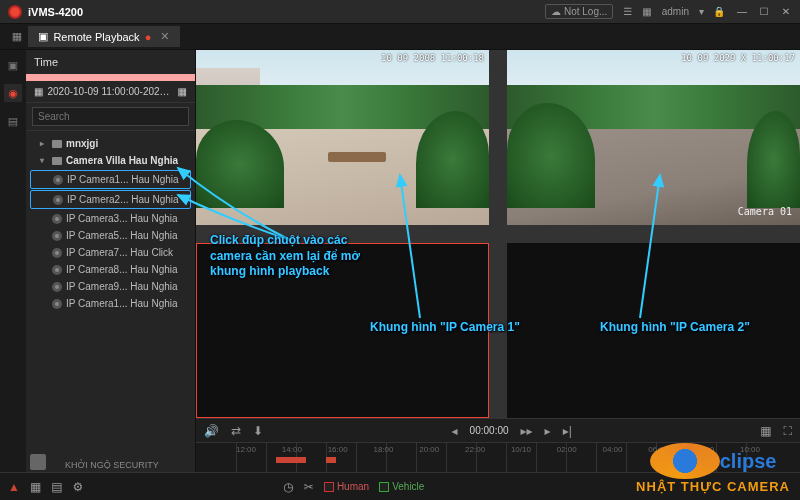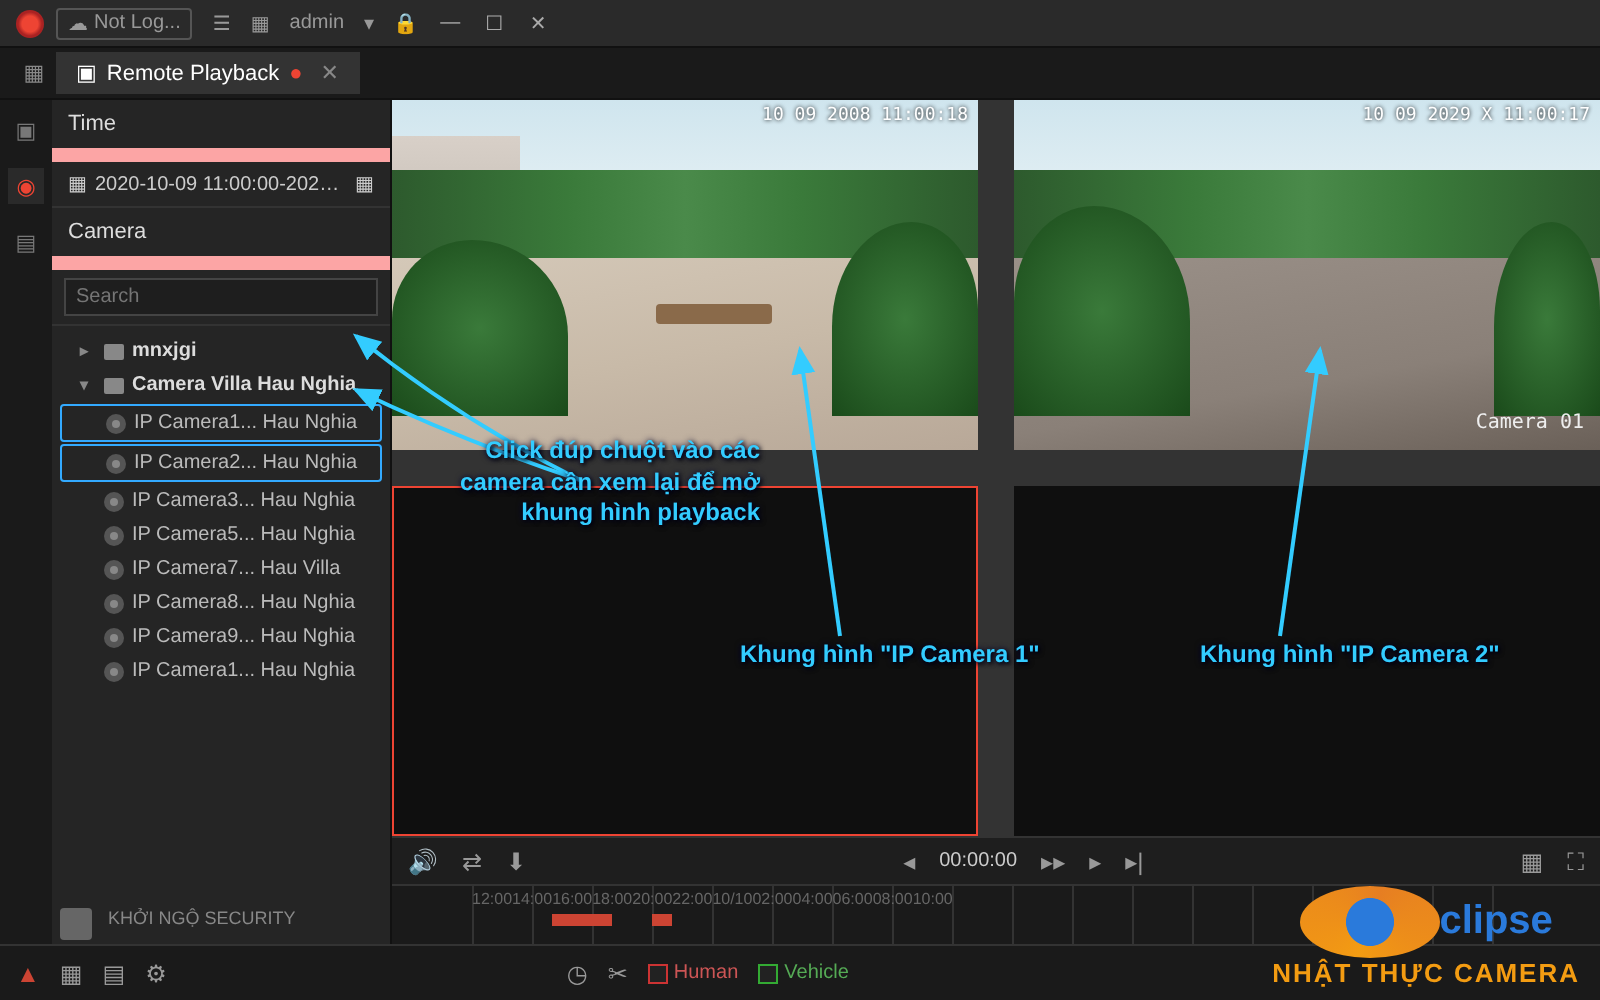--- a/index.html
+++ b/index.html
@@ -76,6 +76,7 @@
 
 <div class="titlebar">
   <div class="logo-circ"></div>
+  <div class="app-title">iVMS-4200</div>
   <div class="title-right">
     <div class="cloud-btn">
       <span>☁</span>

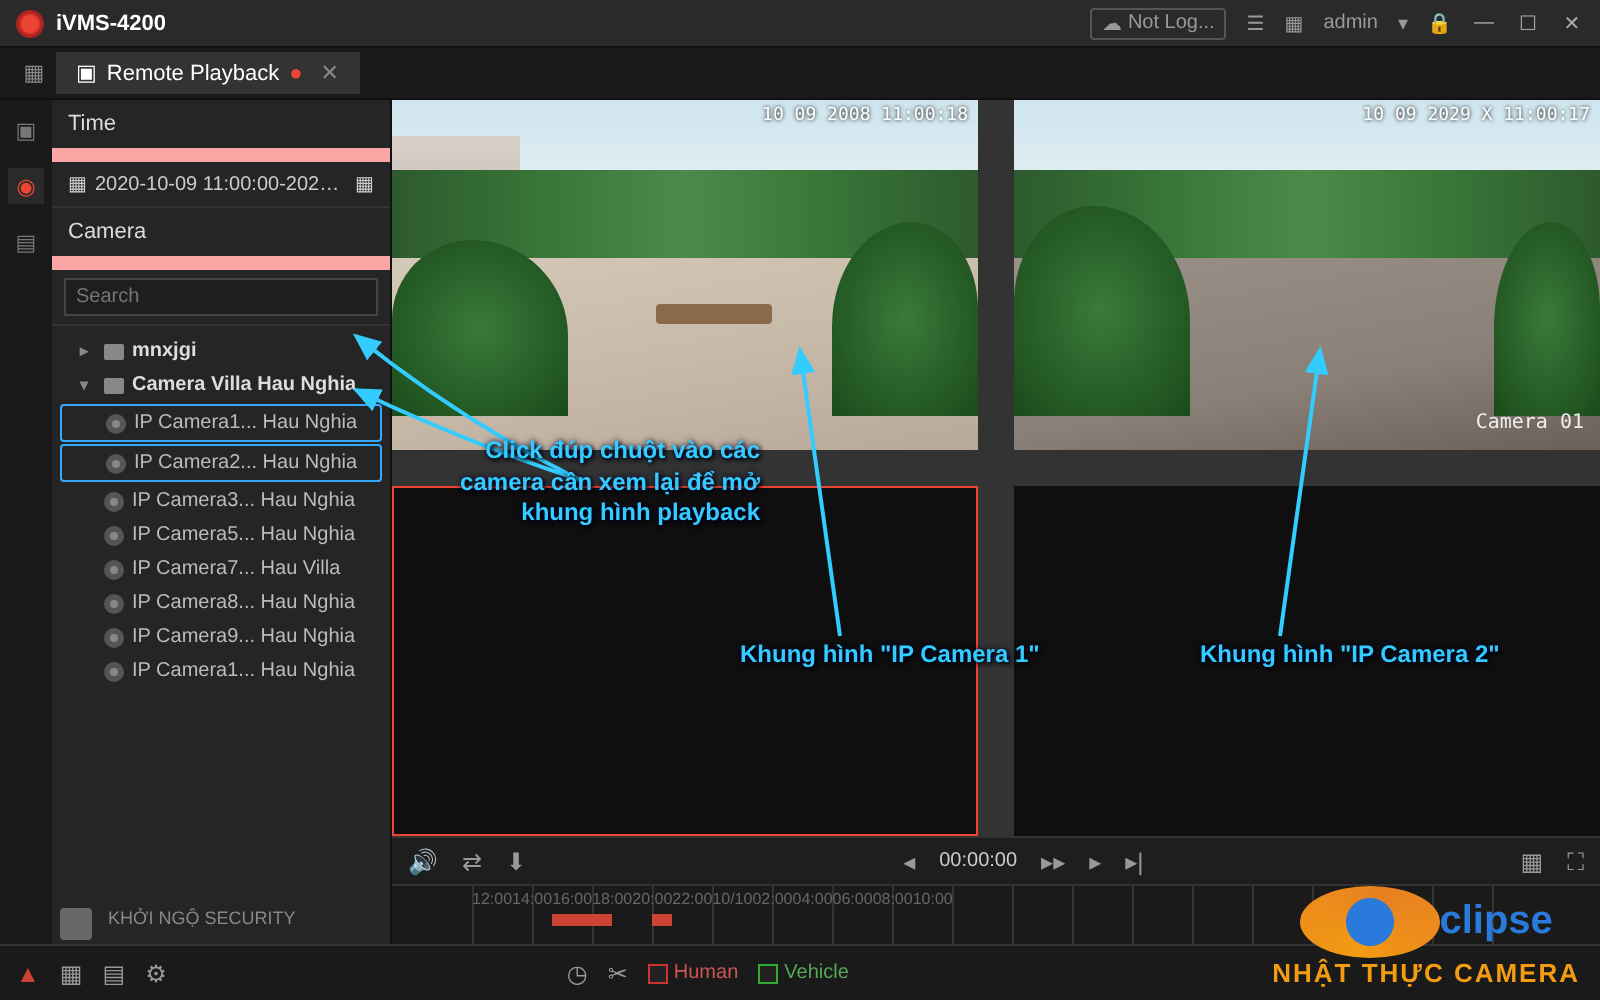--- a/index.html
+++ b/index.html
@@ -117,7 +117,6 @@
       <span class="time-val">2020-10-09 11:00:00-2020-1...</span>
       <span>▦</span>
     </div>
-    <div class="side-section-hdr">Camera</div>
     <div class="search-row">
       <input class="search-in" placeholder="Search" style="">
     </div>

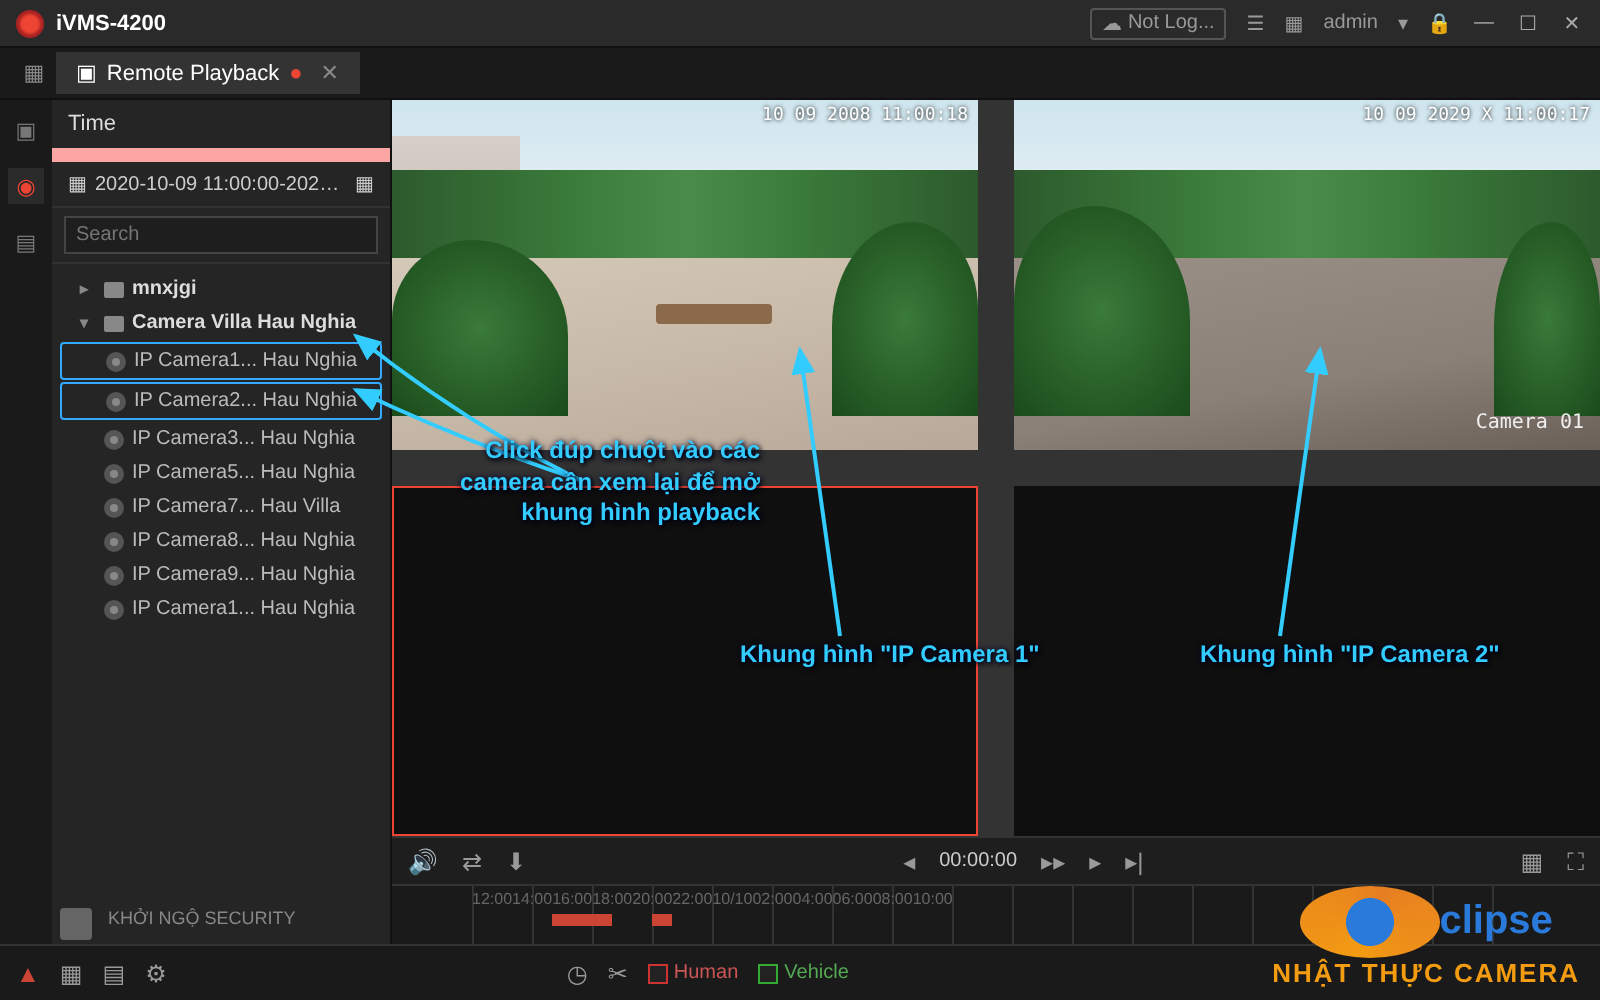--- a/index.html
+++ b/index.html
@@ -234,7 +234,7 @@
   </div>
 </div>
 
-<div class="annot" style="left:210px;top:218px;width:170px;text-align:right">Click đúp chuột vào các
+<div class="annot" style="left:210px;top:233px;width:170px;text-align:left">Click đúp chuột vào các
 camera cần xem lại để
 mở khung hình playback</div>
 <div class="annot" style="left:370px;top:320px">Khung hình

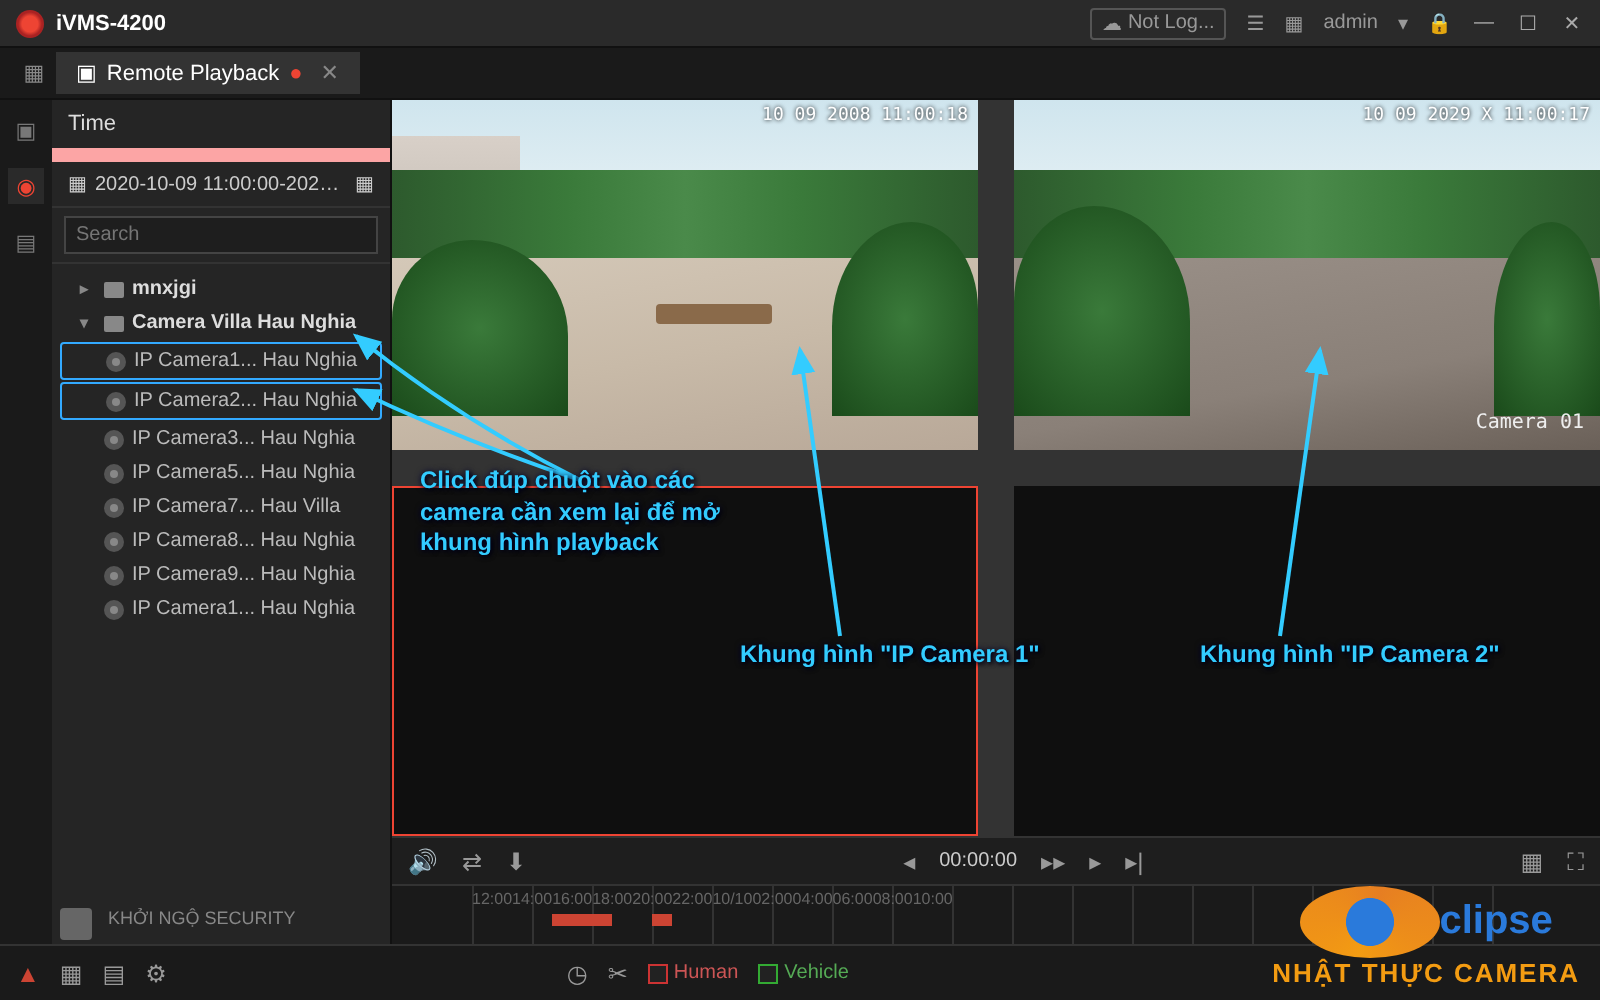--- a/index.html
+++ b/index.html
@@ -150,7 +150,7 @@
           </div>
           <div class="tree-item cam">
             <span class="cam-ic"></span>
-            <span>IP Camera7... Hau Villa</span>
+            <span>IP Camera7... Hau Click</span>
           </div>
           <div class="tree-item cam">
             <span class="cam-ic"></span>

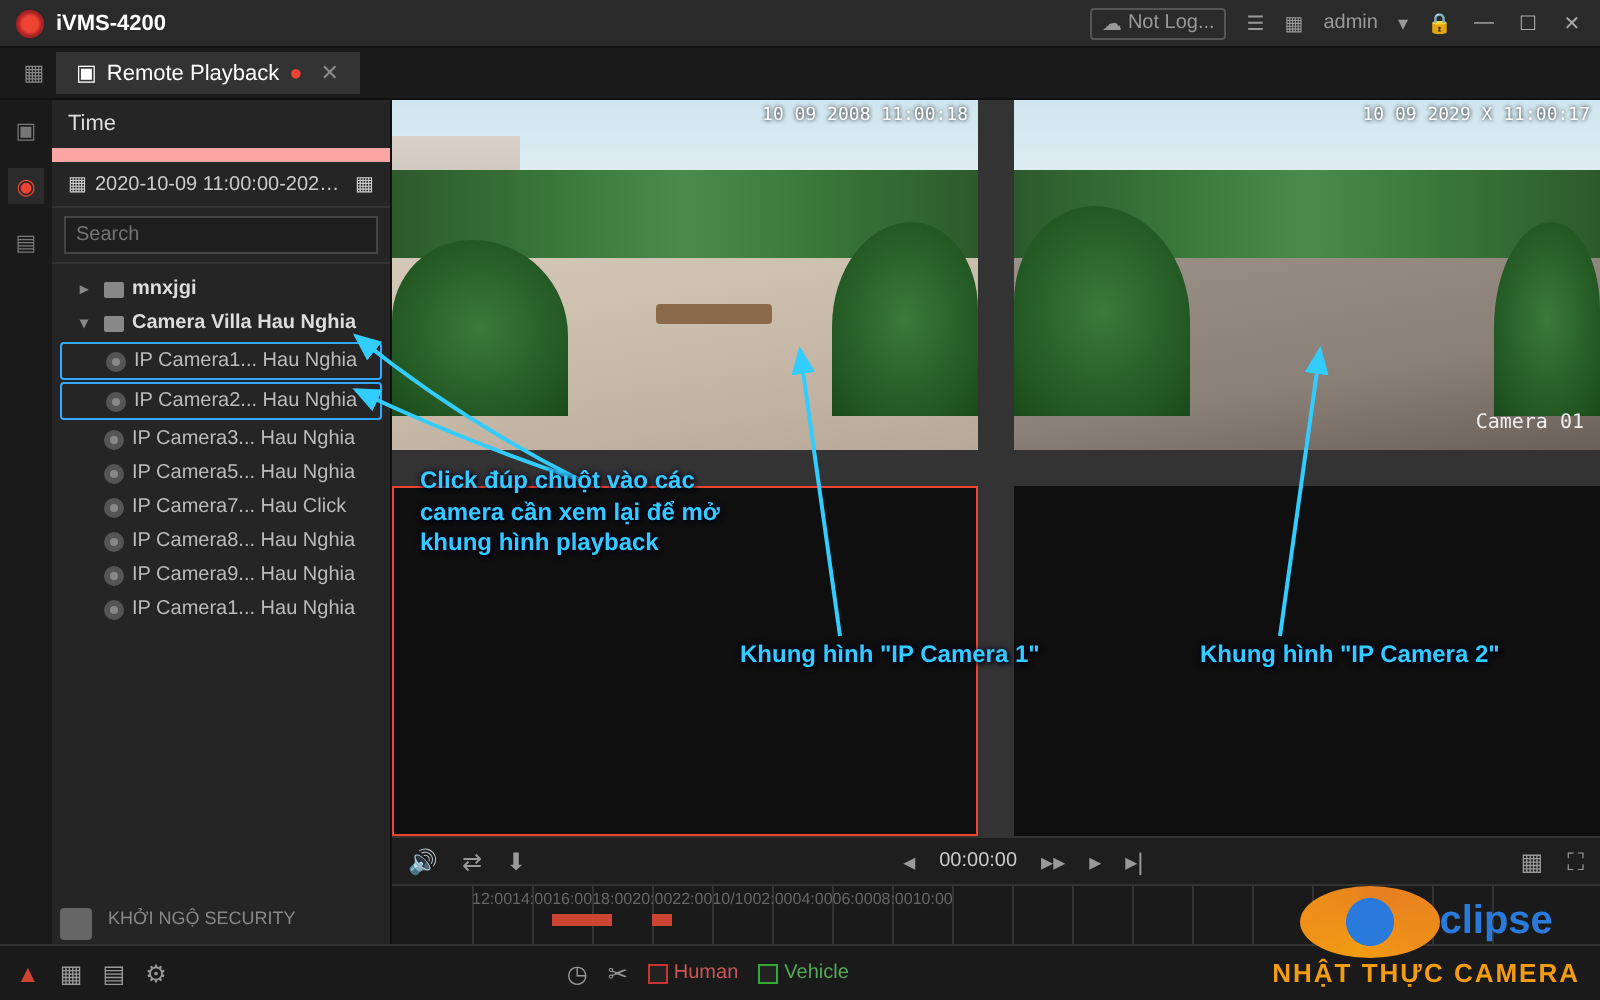--- a/index.html
+++ b/index.html
@@ -57,7 +57,7 @@
 .ctrl-time{color:#ccc;font-size:10px;font-family:Liberation Sans, sans-serif}
 .timeline{height:30px;background:#1a1a1a;position:relative;border-top:1px solid #333}
 .tl-ruler{position:absolute;top:0;left:40px;right:40px;height:100%;background:repeating-linear-gradient(90deg,#333 0,#333 1px,transparent 1px,transparent 30px)}
-.tl-labels{position:absolute;top:2px;left:40px;right:40px;display:flex;font-size:8px;color:#666}
+.tl-labels{position:absolute;top:2px;left:40px;right:40px;display:flex;justify-content:space-between;font-size:8px;color:#666}
 .tl-mark{position:absolute;top:14px;height:6px;background:#c43}
 .footer{position:absolute;bottom:0;left:0;right:0;height:28px;background:#1a1a1a;display:flex;align-items:center;padding:0 8px;gap:10px;font-size:10px;color:#888;border-top:1px solid #333}
 .ft-chk{display:flex;align-items:flex-end;gap:3px}

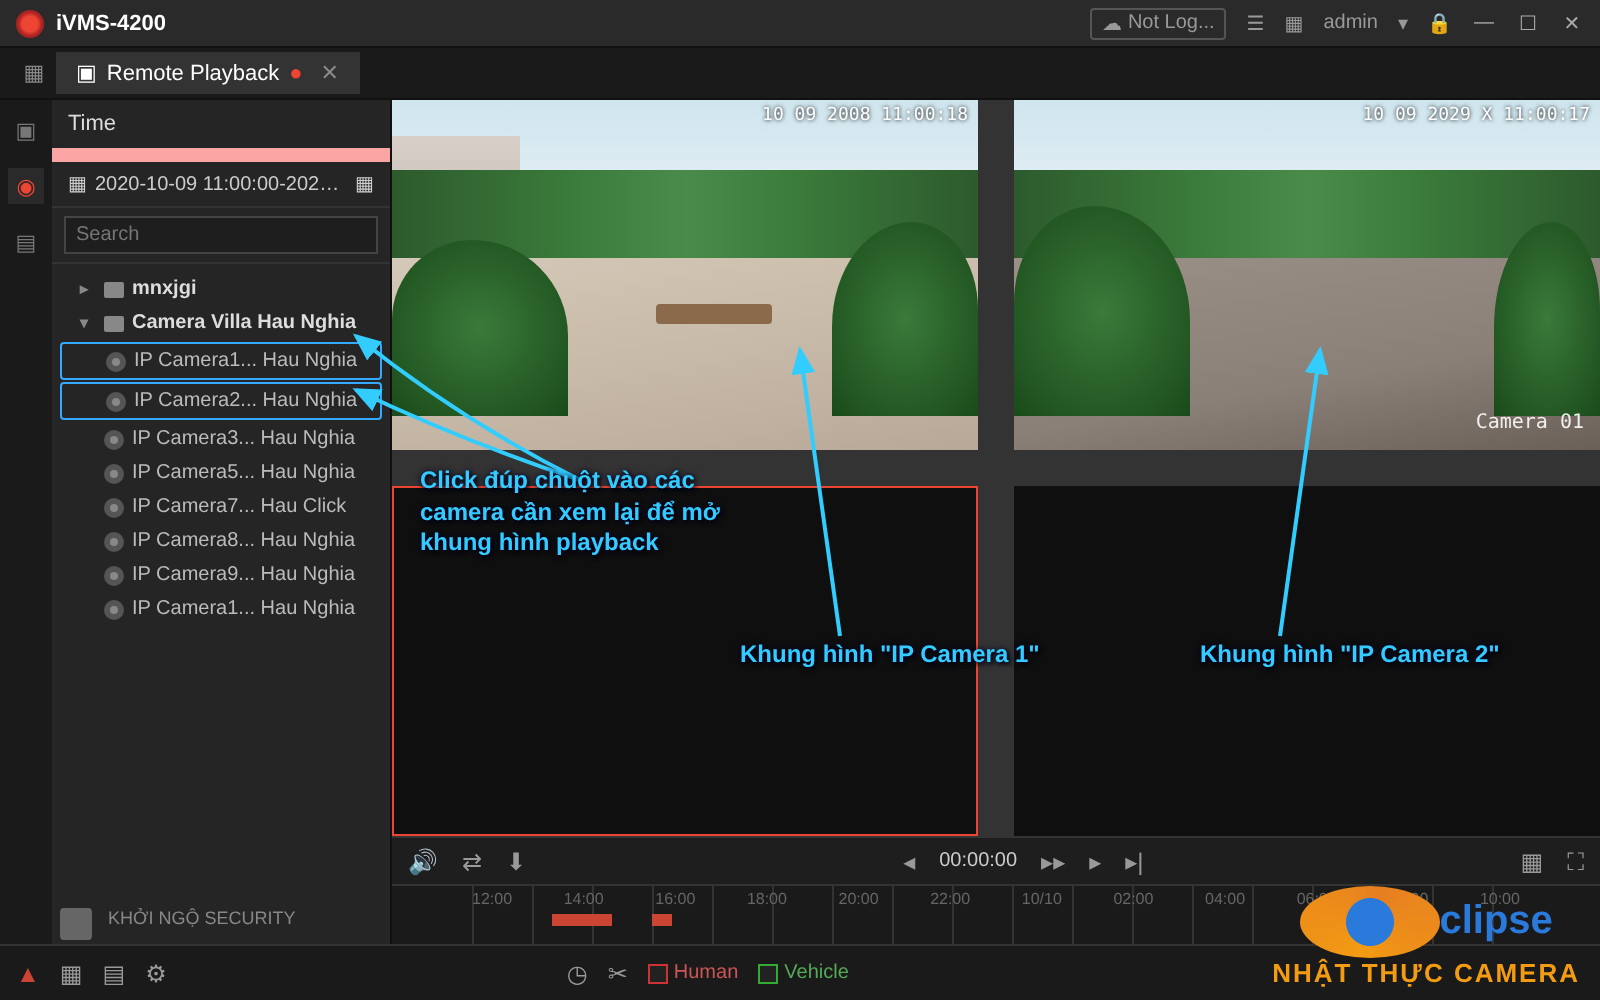--- a/index.html
+++ b/index.html
@@ -65,7 +65,7 @@
 .chkbox.red{border-color:#c33}
 .chkbox.grn{border-color:#3a3}
 .watermark{position:absolute;right:10px;bottom:6px;pointer-events:none;z-index:10;text-align:center}
-.wm1{color:#888;font-size:9px;position:absolute;left:30px;bottom:30px;display:flex;align-items:flex-start;gap:8px}
+.wm1{color:#888;font-size:9px;position:absolute;left:30px;bottom:30px;display:flex;align-items:flex-end;gap:19px}
 .wm1-logo{width:16px;height:16px;background:#666;border-radius:2px}
 .wm2-eye{display:inline-block;width:70px;height:36px;background:radial-gradient(circle at 50% 50%,#2a7adb 0 30%,transparent 31%),conic-gradient(from 200deg,#f39c12,#e67e22,#f39c12);border-radius:50%;position:relative;vertical-align:middle}
 .wm2-txt{color:#2a7adb;font-size:20px;font-weight:700;vertical-align:middle}

